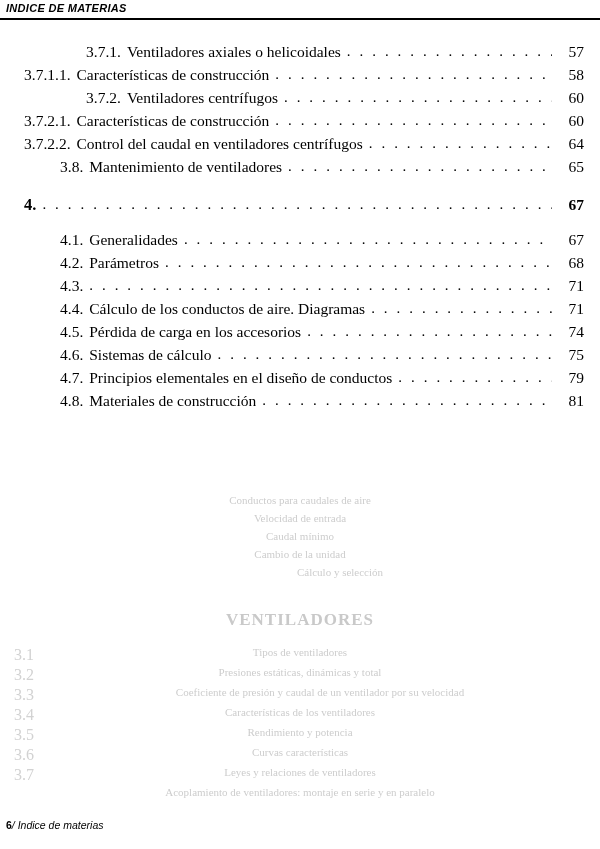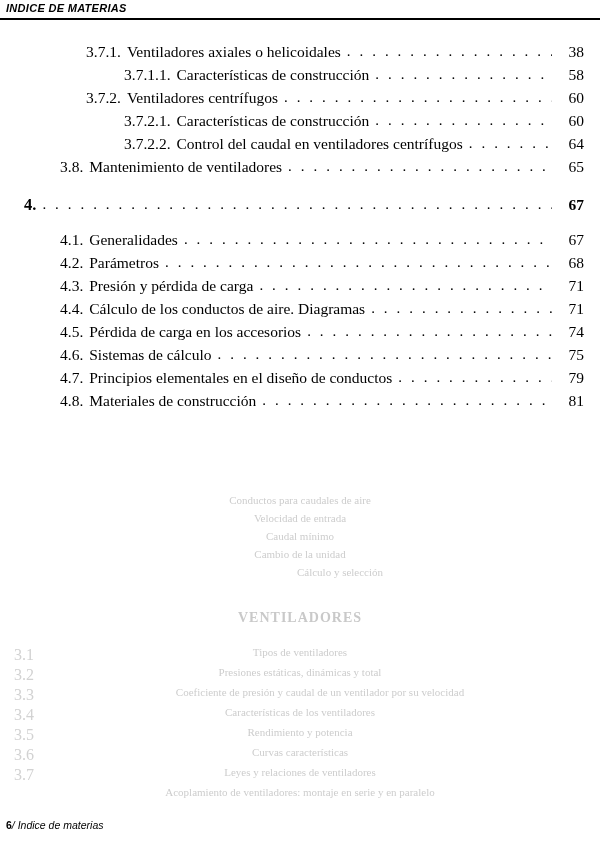--- a/index.html
+++ b/index.html
@@ -180,7 +180,7 @@
       <span class="num">3.7.1.</span>
       <span class="txt">Ventiladores axiales o helicoidales</span>
       <span class="dots">. . . . . . . . . . . . . . . . . . . . . . . . . . . . . . . . . . . . . . . . . . . . . . . . . . .</span>
-      <span class="pg">38</span>
+      <span class="pg">57</span>
     </div>
 
     <div class="row lvl4">

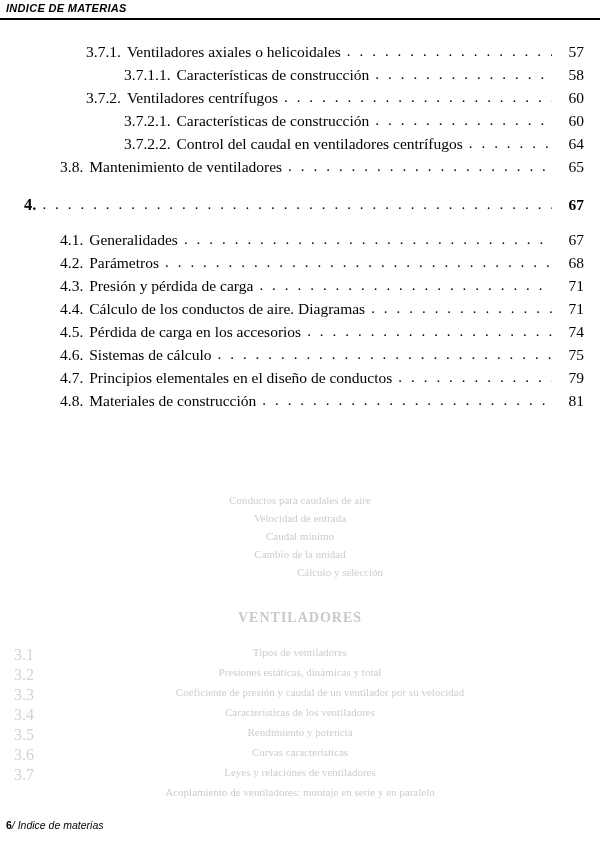--- a/index.html
+++ b/index.html
@@ -97,7 +97,7 @@
   .lvl1 { margin-left: 0px; }
   .lvl2 { margin-left: 36px; }
   .lvl3 { margin-left: 62px; }
-  .lvl4 { margin-left: 100px; }
+  .lvl4 { }
 
   .chapter {
     font-weight: bold;

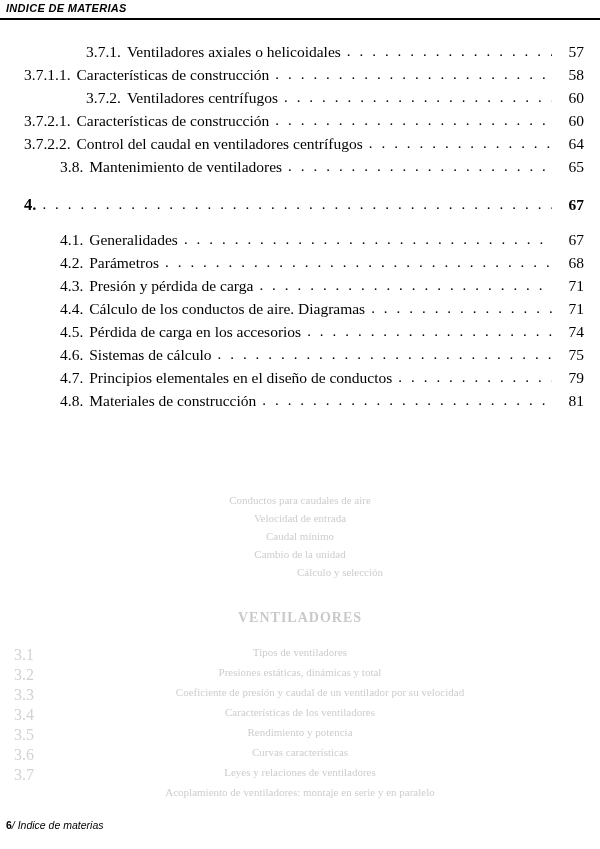--- a/index.html
+++ b/index.html
@@ -240,7 +240,6 @@
 
     <div class="row lvl2">
       <span class="num">4.3.</span>
-      <span class="txt">Presión y pérdida de carga</span>
       <span class="dots">. . . . . . . . . . . . . . . . . . . . . . . . . . . . . . . . . . . . . . . . . . . . . . . . . . .</span>
       <span class="pg">71</span>
     </div>

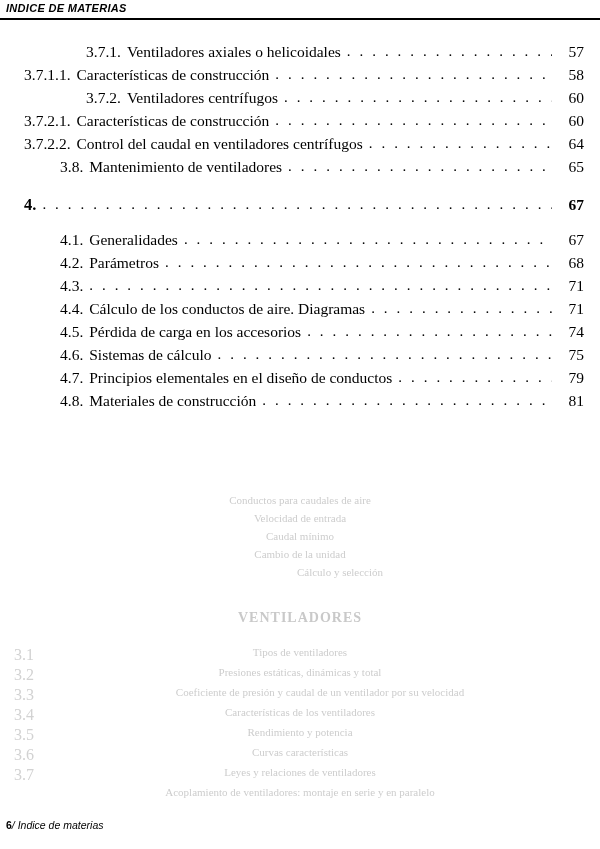--- a/index.html
+++ b/index.html
@@ -128,7 +128,7 @@
   .ghost-c { text-align: center; width: 600px; left: 0; }
   .ghost-title {
     font-weight: bold;
-    font-size: 14px;
+    font-size: 17px;
     color: #c9c9c9;
     letter-spacing: 1px;
   }

